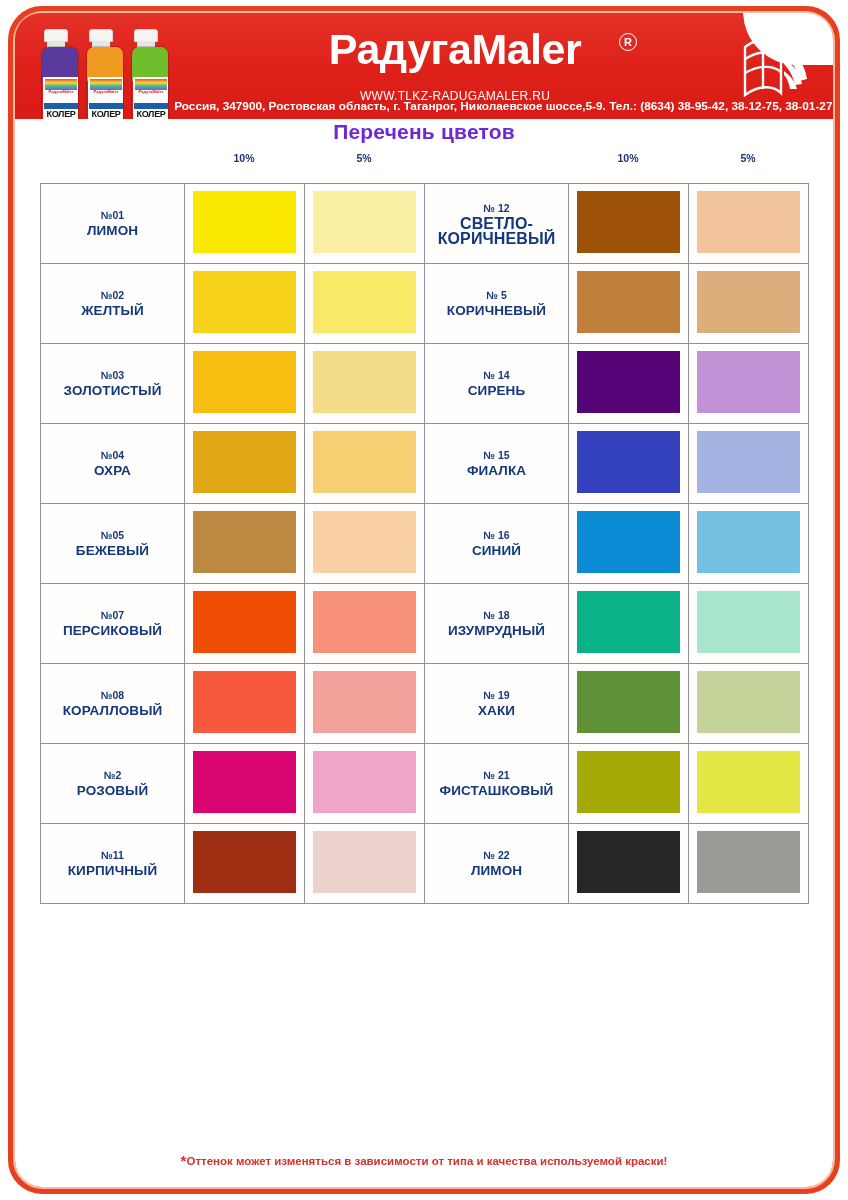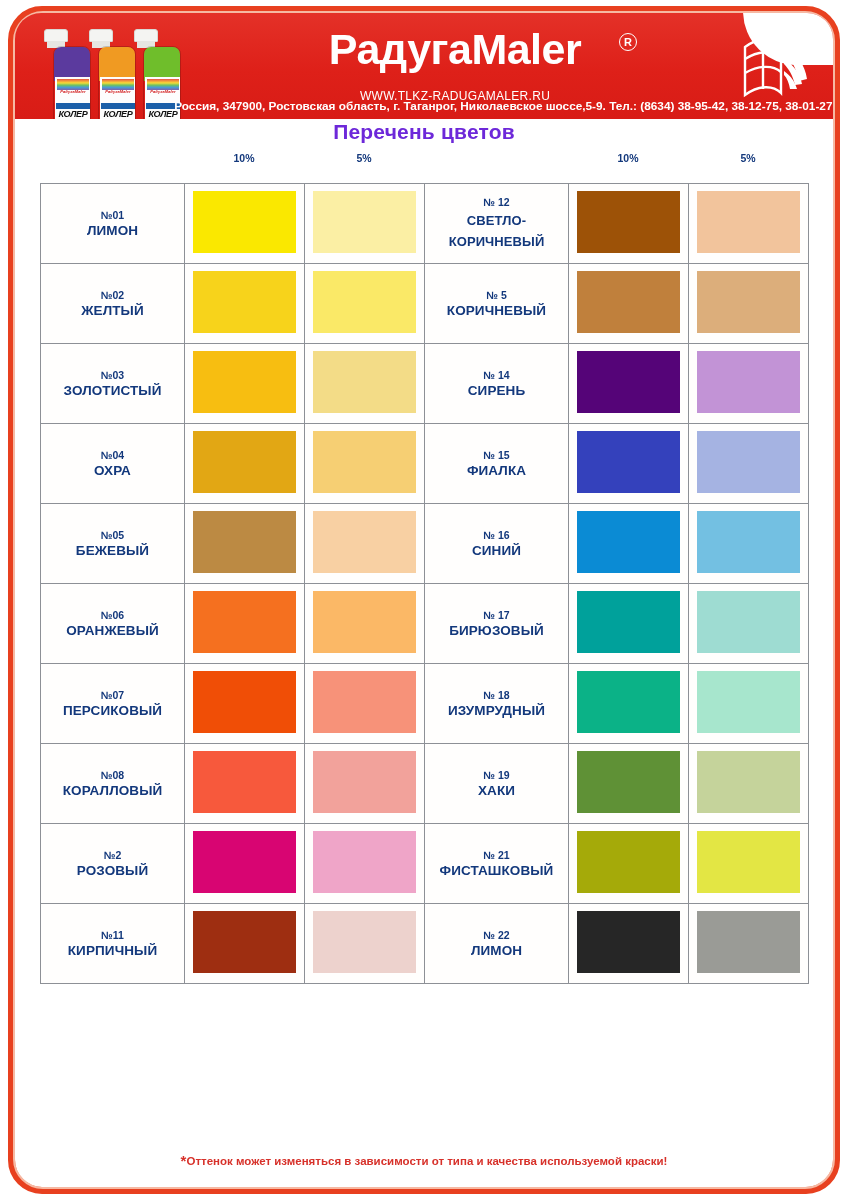--- a/index.html
+++ b/index.html
@@ -80,12 +80,11 @@
   }
   .bottle .body {
     position: absolute;
-    top: 17px; left: 16px;
+    top: 17px; left: 4px;
     width: 38px; height: 95px;
     border-radius: 8px 8px 6px 6px;
     overflow: hidden;
     border: 1px solid rgba(0,0,0,.18);
-    font-style: italic;
   }
   .bottle .liquid {
     position: absolute; left:0; top:0; width:100%; height: 34px;

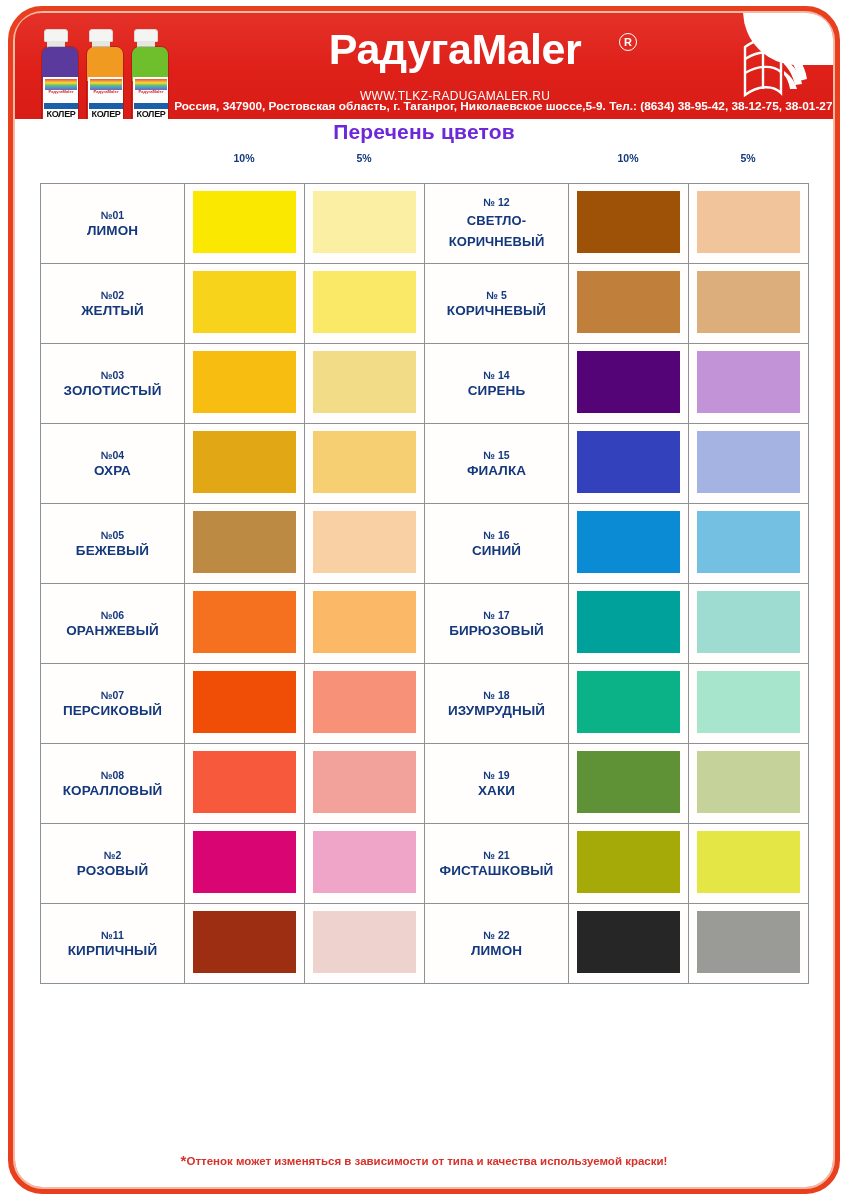--- a/index.html
+++ b/index.html
@@ -233,7 +233,7 @@
     line-height: 15px;
     letter-spacing: .1px;
   }
-  .nm.two { font-size: 13px; line-height: 21px; }
+  .nm.two { font-size: 16px; line-height: 15px; }
 
   .swatch {
     display: inline-block;

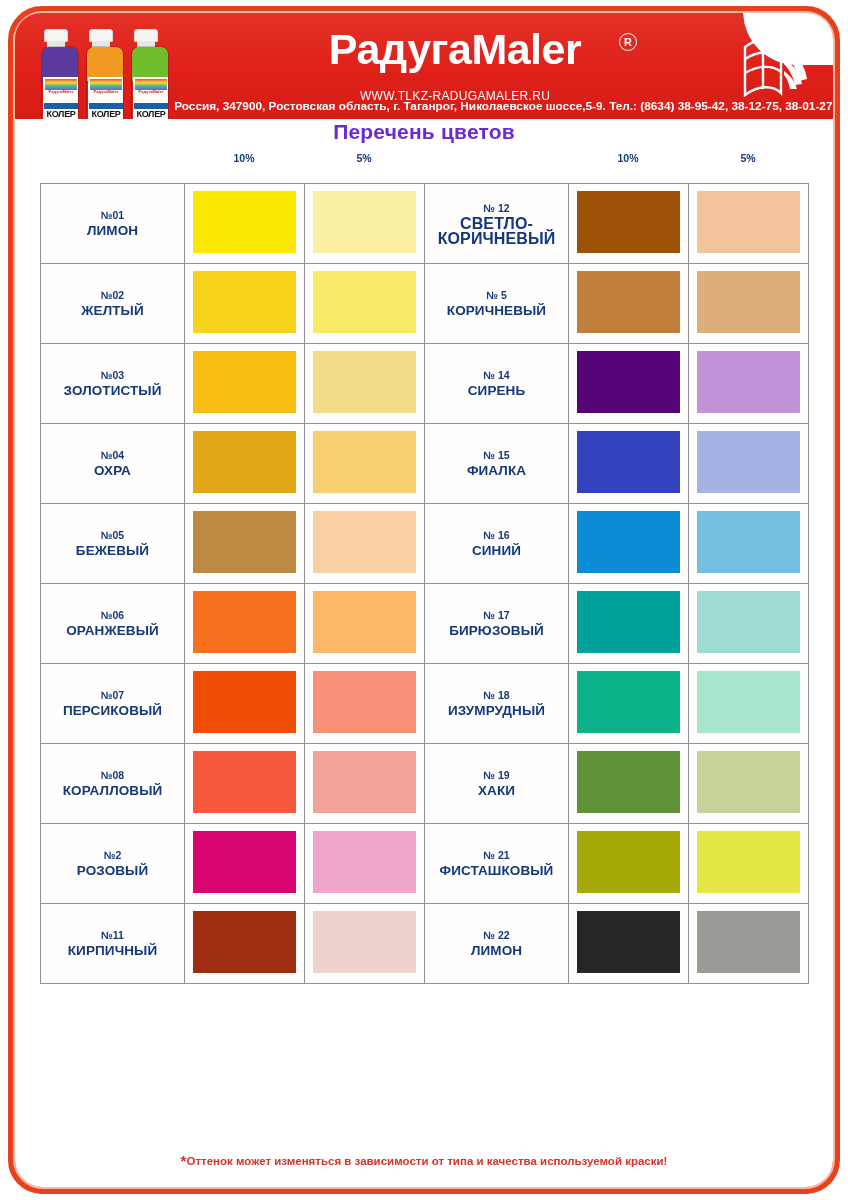--- a/index.html
+++ b/index.html
@@ -414,20 +414,6 @@
         </tr>
         <tr>
           <td class="c-name">
-            <span class="num">№06</span>
-            <span class="nm">ОРАНЖЕВЫЙ</span>
-          </td>
-          <td class="c-sw"><span class="swatch" style="background:#F5701F"></span></td>
-          <td class="c-sw"><span class="swatch" style="background:#FBB866"></span></td>
-          <td class="c-name">
-            <span class="num">№ 17</span>
-            <span class="nm">БИРЮЗОВЫЙ</span>
-          </td>
-          <td class="c-sw"><span class="swatch" style="background:#00A19B"></span></td>
-          <td class="c-sw"><span class="swatch" style="background:#9EDCD2"></span></td>
-        </tr>
-        <tr>
-          <td class="c-name">
             <span class="num">№07</span>
             <span class="nm">ПЕРСИКОВЫЙ</span>
           </td>

